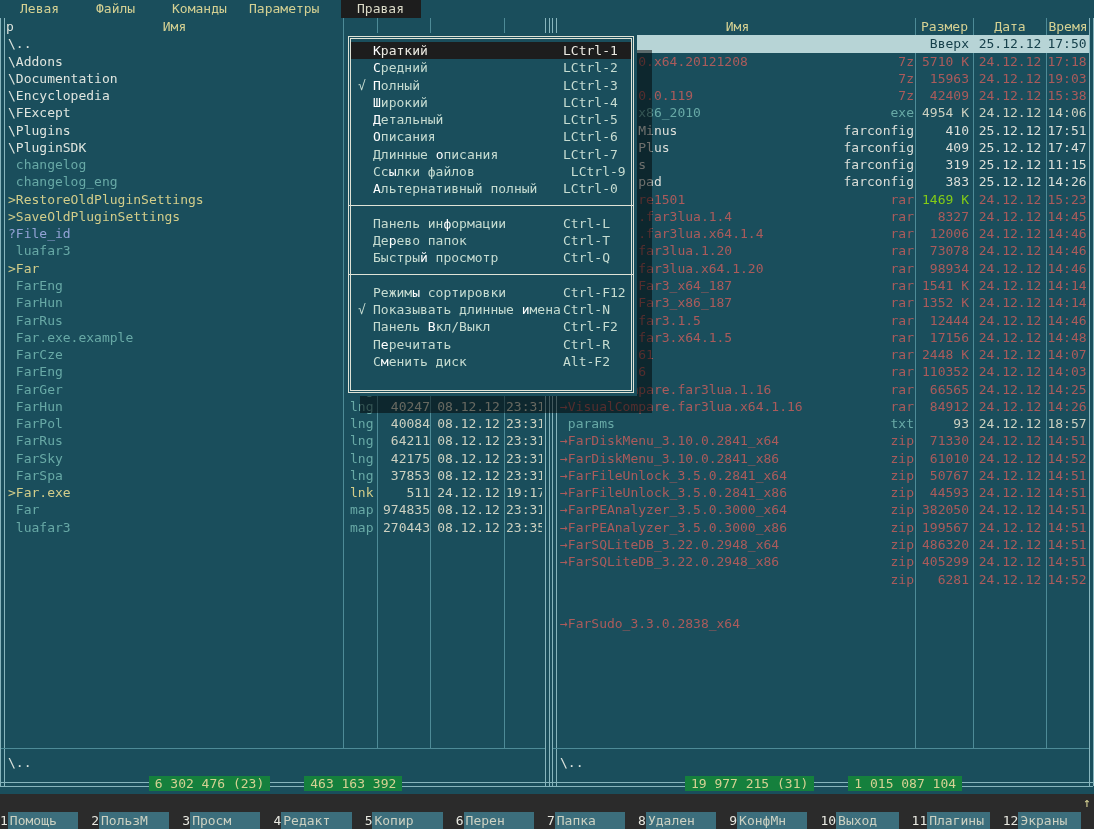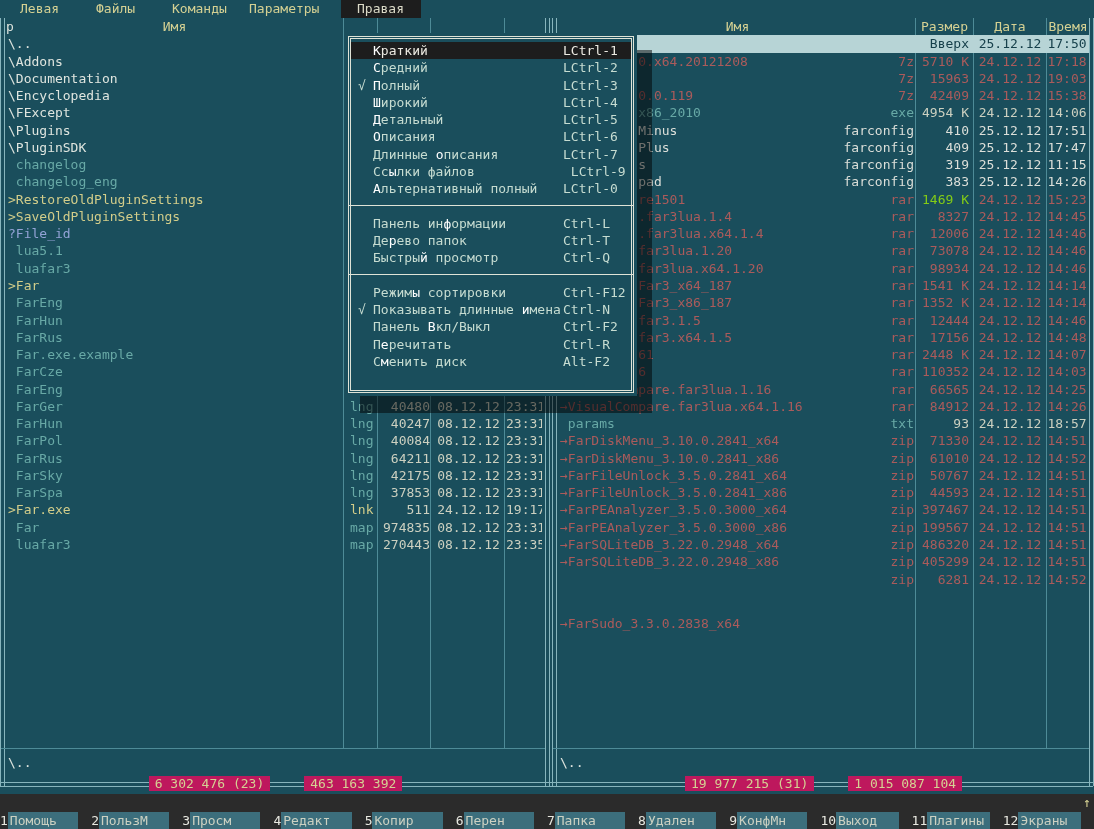--- a/index.html
+++ b/index.html
@@ -134,9 +134,6 @@
       </div>
       <div class="frow">
         <span class="cell c-name" style="color: rgb(147, 163, 214);">?File_id</span>
-      </div>
-      <div class="frow">
-        <span class="cell c-name" style="color: rgb(104, 169, 166);"> lua5.1</span>
       </div>
       <div class="frow">
         <span class="cell c-name" style="color: rgb(104, 169, 166);"> luafar3</span>

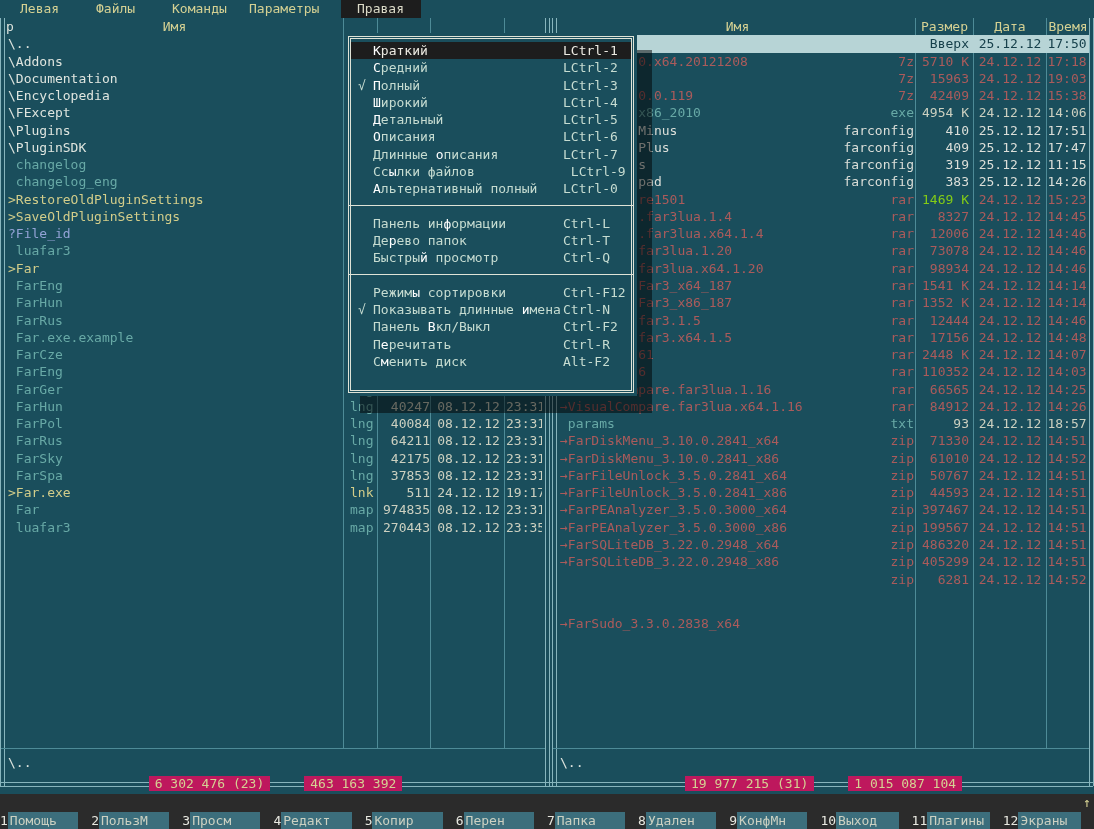--- a/index.html
+++ b/index.html
@@ -416,7 +416,7 @@
       <div class="frow">
         <span class="cell c-name" style="color: rgb(171, 91, 91);">→FarPEAnalyzer_3.5.0.3000_x64</span>
         <span class="cell c-ext" style="color: rgb(171, 91, 91);">zip</span>
-        <span class="cell c-size" style="color: rgb(171, 91, 91);">397467</span>
+        <span class="cell c-size" style="color: rgb(171, 91, 91);">382050</span>
         <span class="cell c-date" style="color: rgb(171, 91, 91);">24.12.12</span>
         <span class="cell c-time" style="color: rgb(171, 91, 91);">14:51</span>
       </div>

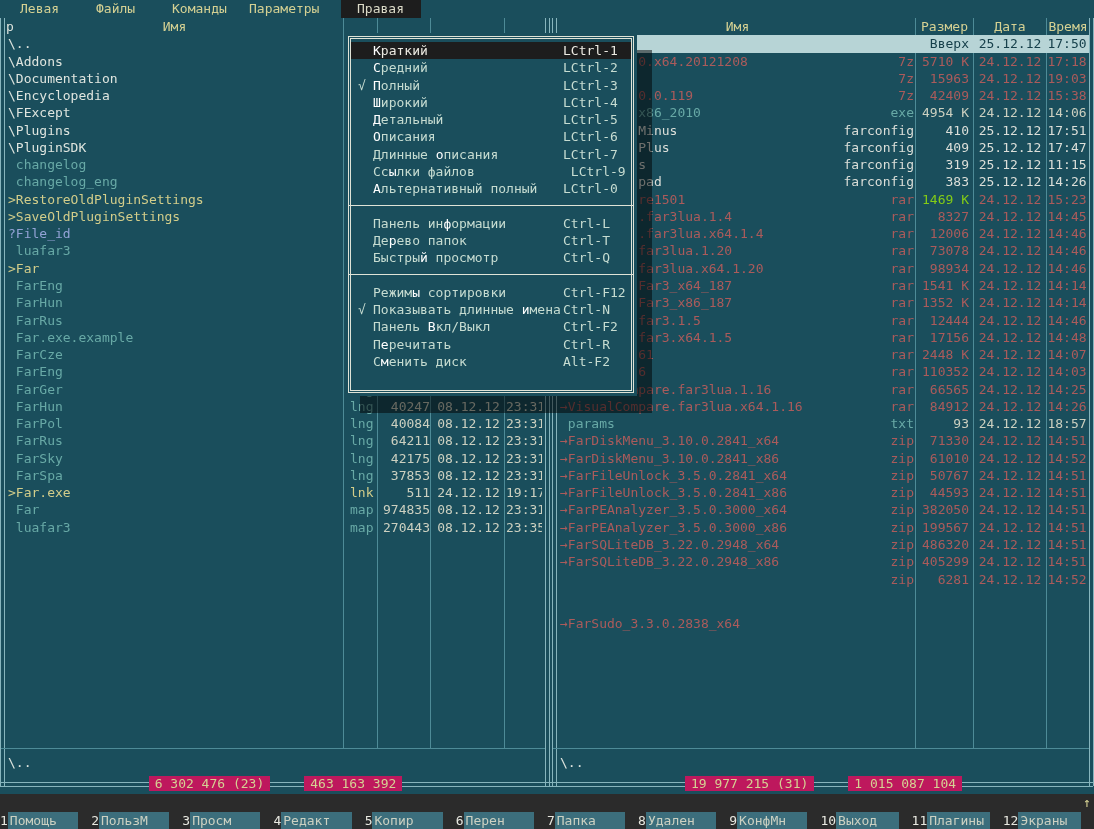--- a/index.html
+++ b/index.html
@@ -39,7 +39,7 @@
   .rp .c-time{left:489px;width:40px;text-align:center;}
   .status{top:754px;height:17.27px;color:#dfe5df;white-space:pre;}
   .totals{top:776px;height:15px;display:flex;justify-content:center;gap:34px;align-items:center;z-index:3;}
-  .totals span{background:#be185d;color:#d5d193;padding:0 6px;line-height:15px;}
+  .totals span{background:#15803d;color:#d5d193;padding:0 6px;line-height:15px;}
   
   #dropdown{left:345px;top:33px;width:292px;height:363px;background:#1a4e5c;z-index:10;box-sizing:border-box;padding:3px;}
   #dropdown .frame{border:3px double #dfe3d7;height:100%;box-sizing:border-box;padding:3px 0;}

